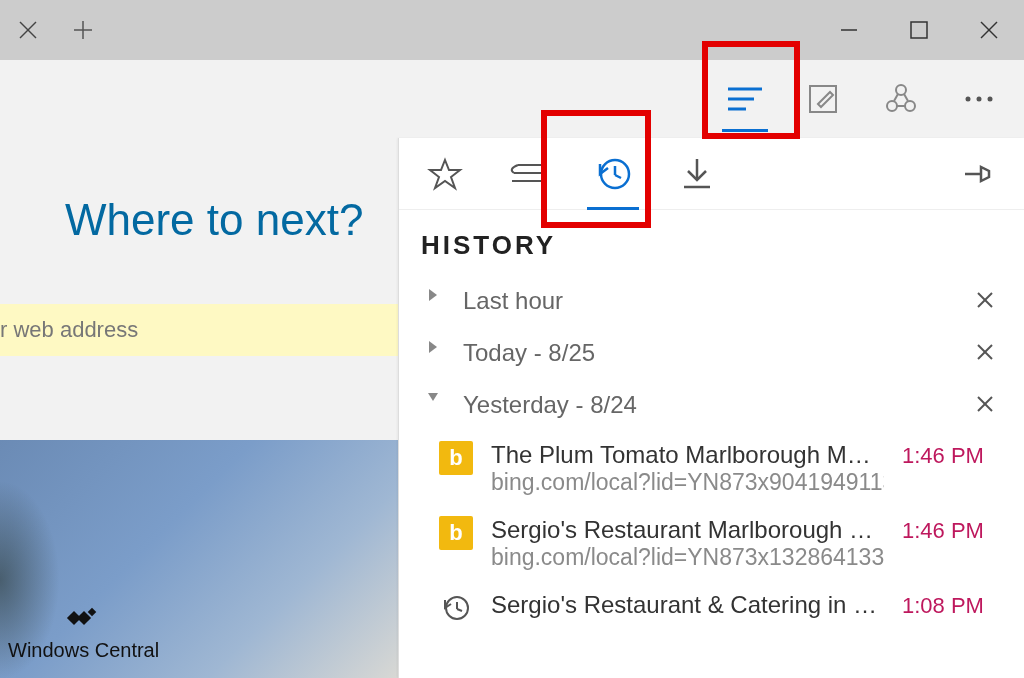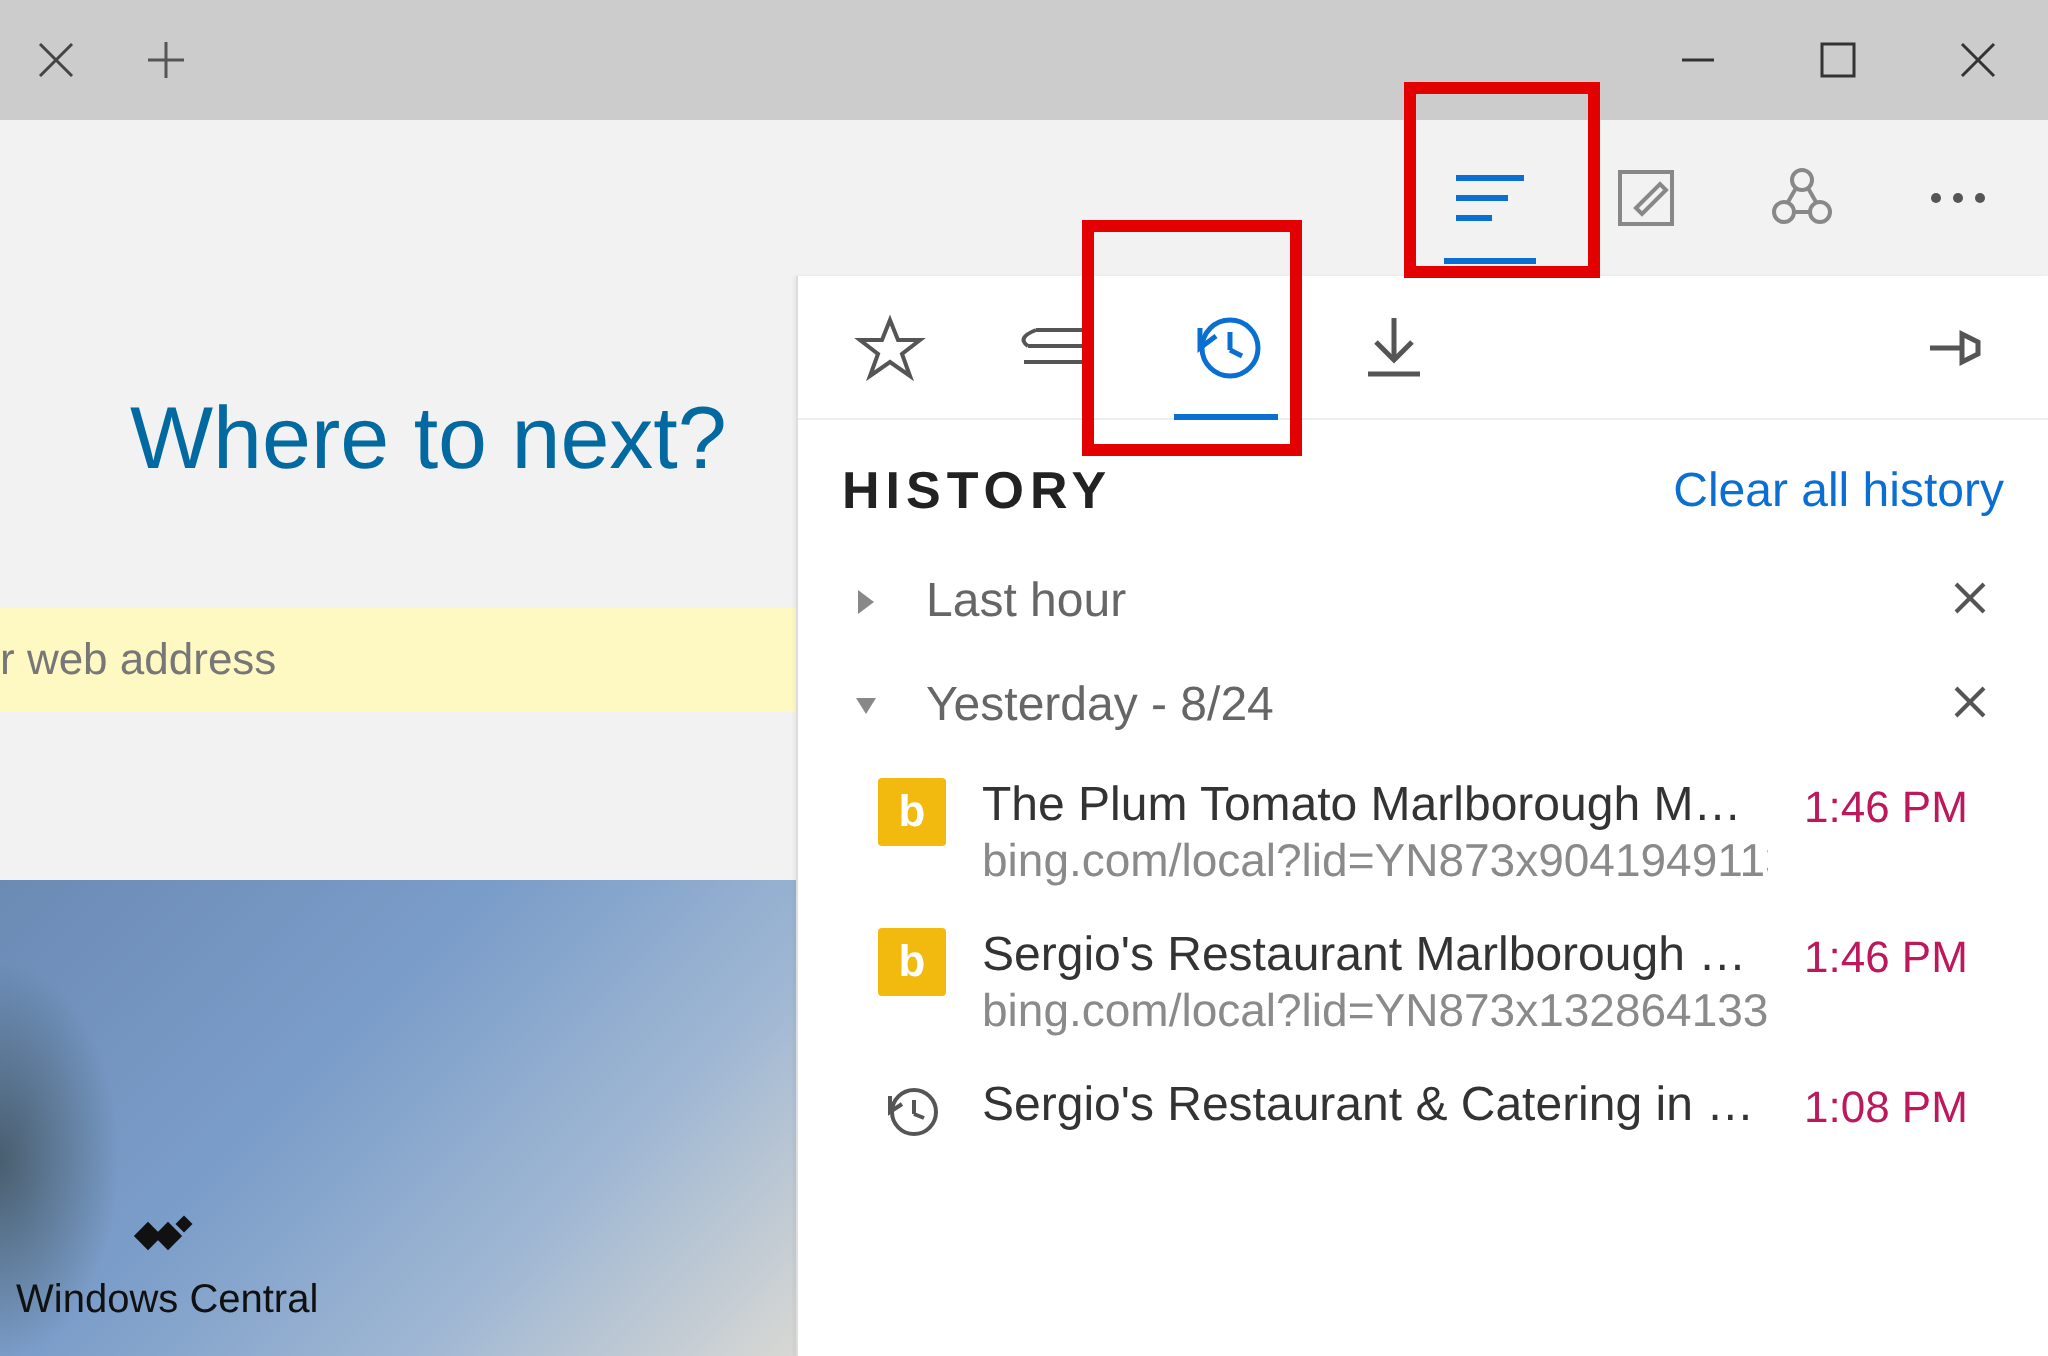--- a/index.html
+++ b/index.html
@@ -192,7 +192,6 @@
 
   <div class="hub-header">
     <div class="hub-title">HISTORY</div>
-    <div class="clear-link">Clear all history</div>
   </div>
 
   <div class="group">

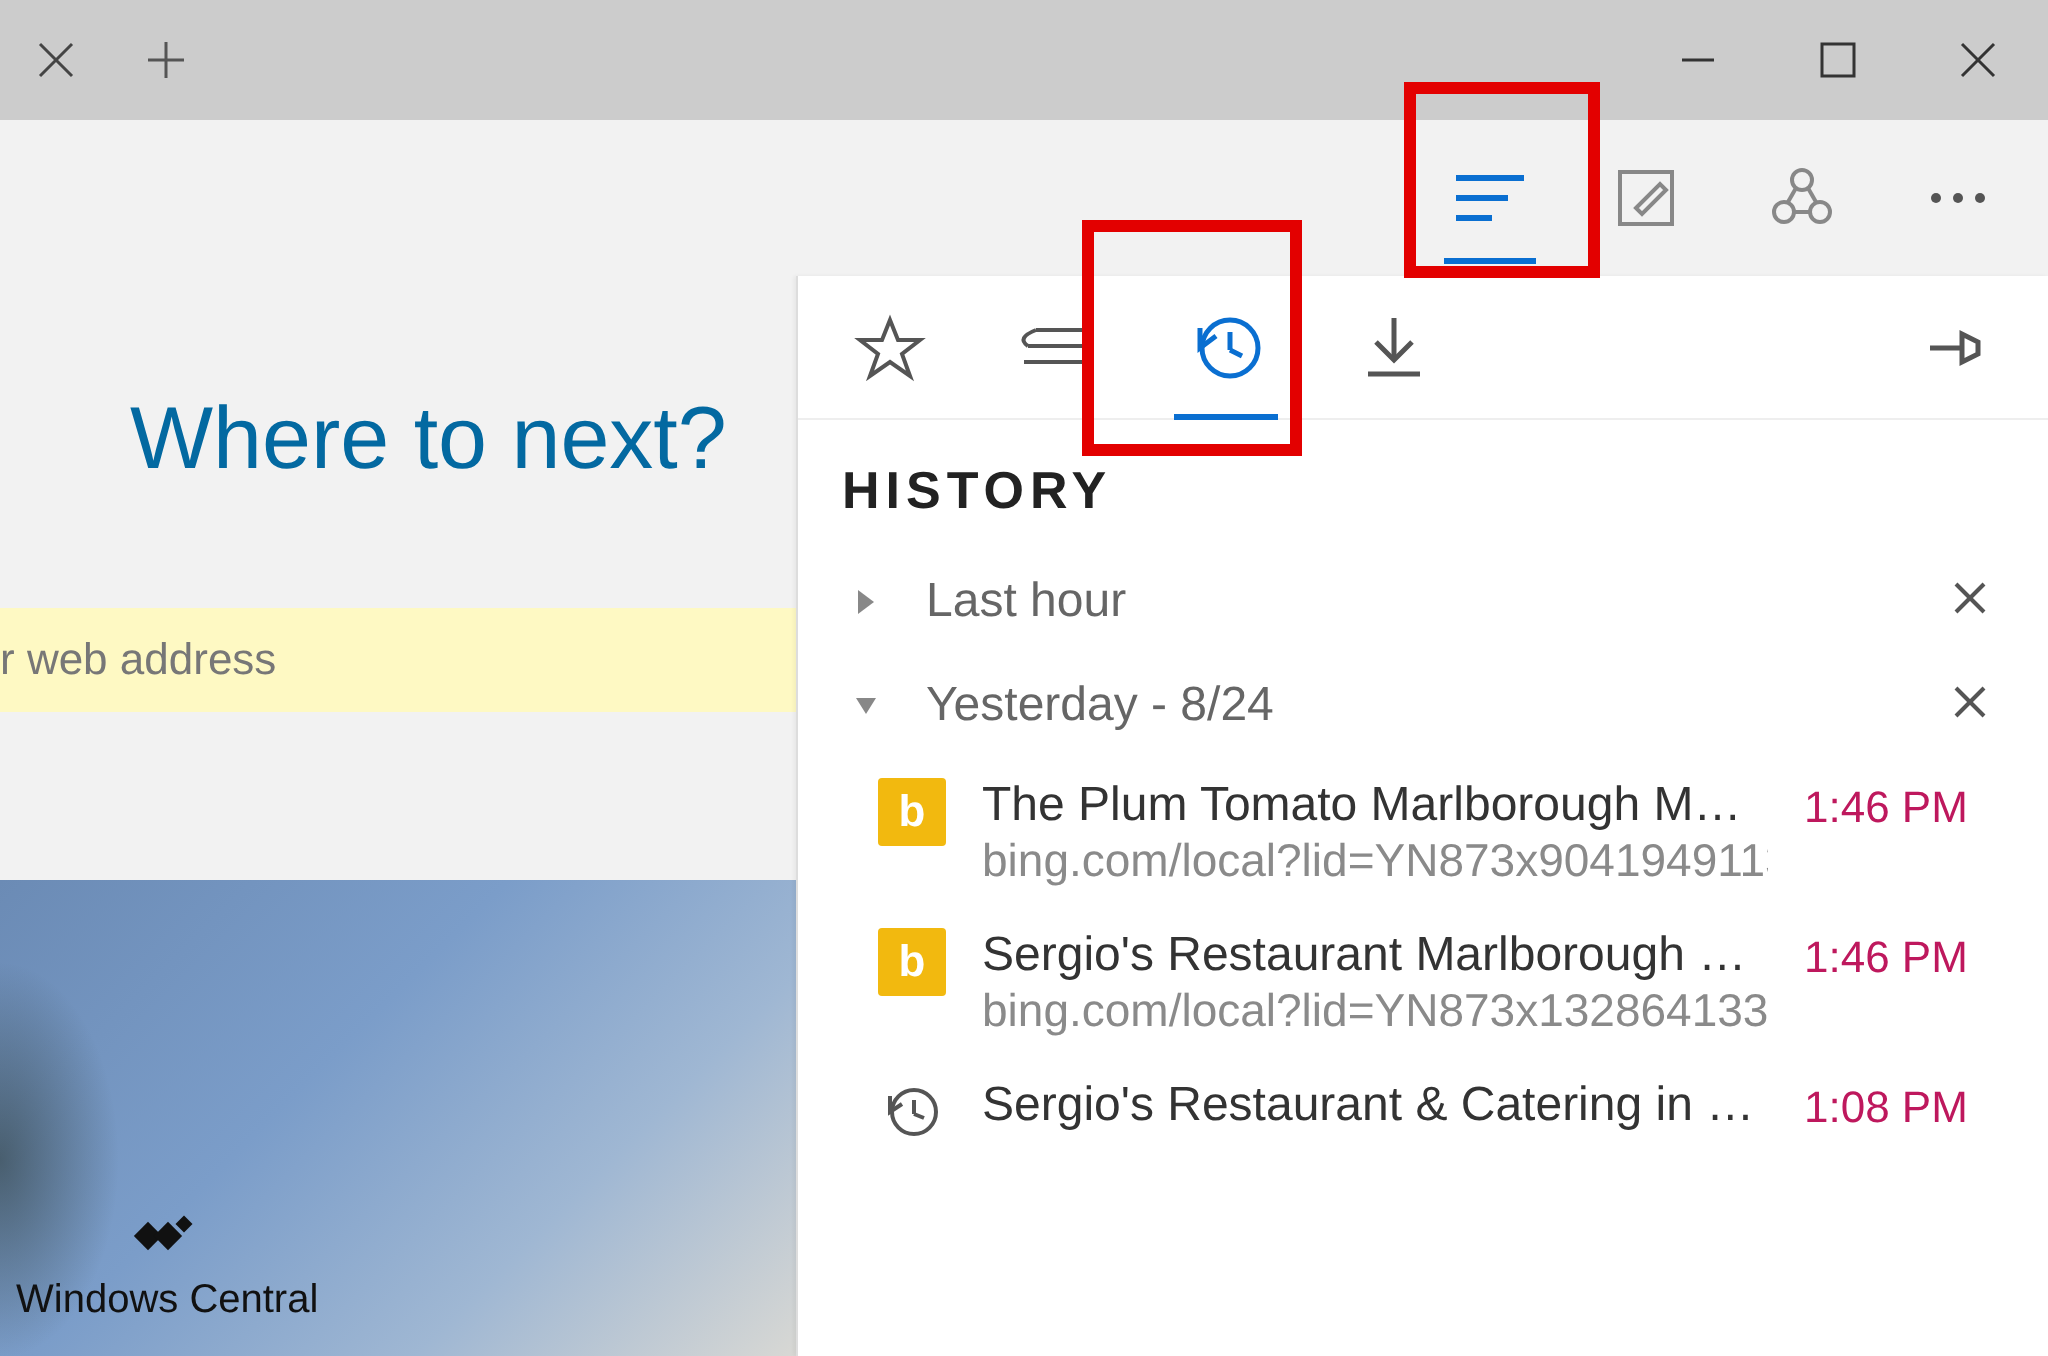--- a/index.html
+++ b/index.html
@@ -47,7 +47,7 @@
   .hub-title { font-size:26px; font-weight:700; letter-spacing:3px; color:#222; }
   .clear-link { font-size:24px; color:#0a6fd1; cursor:pointer; }
 
-  .group { display:flex; align-items:center; padding:12px 22px; font-size:24px; color:#666;}
+  .group { display:flex; align-items:flex-start; padding:12px 22px; font-size:24px; color:#666;}
   .group .chev { width:24px; display:inline-flex; justify-content:center; margin-right:18px; color:#777; }
   .group .spacer { flex:1; }
   .group .del { color:#555; width:34px; text-align:center; }

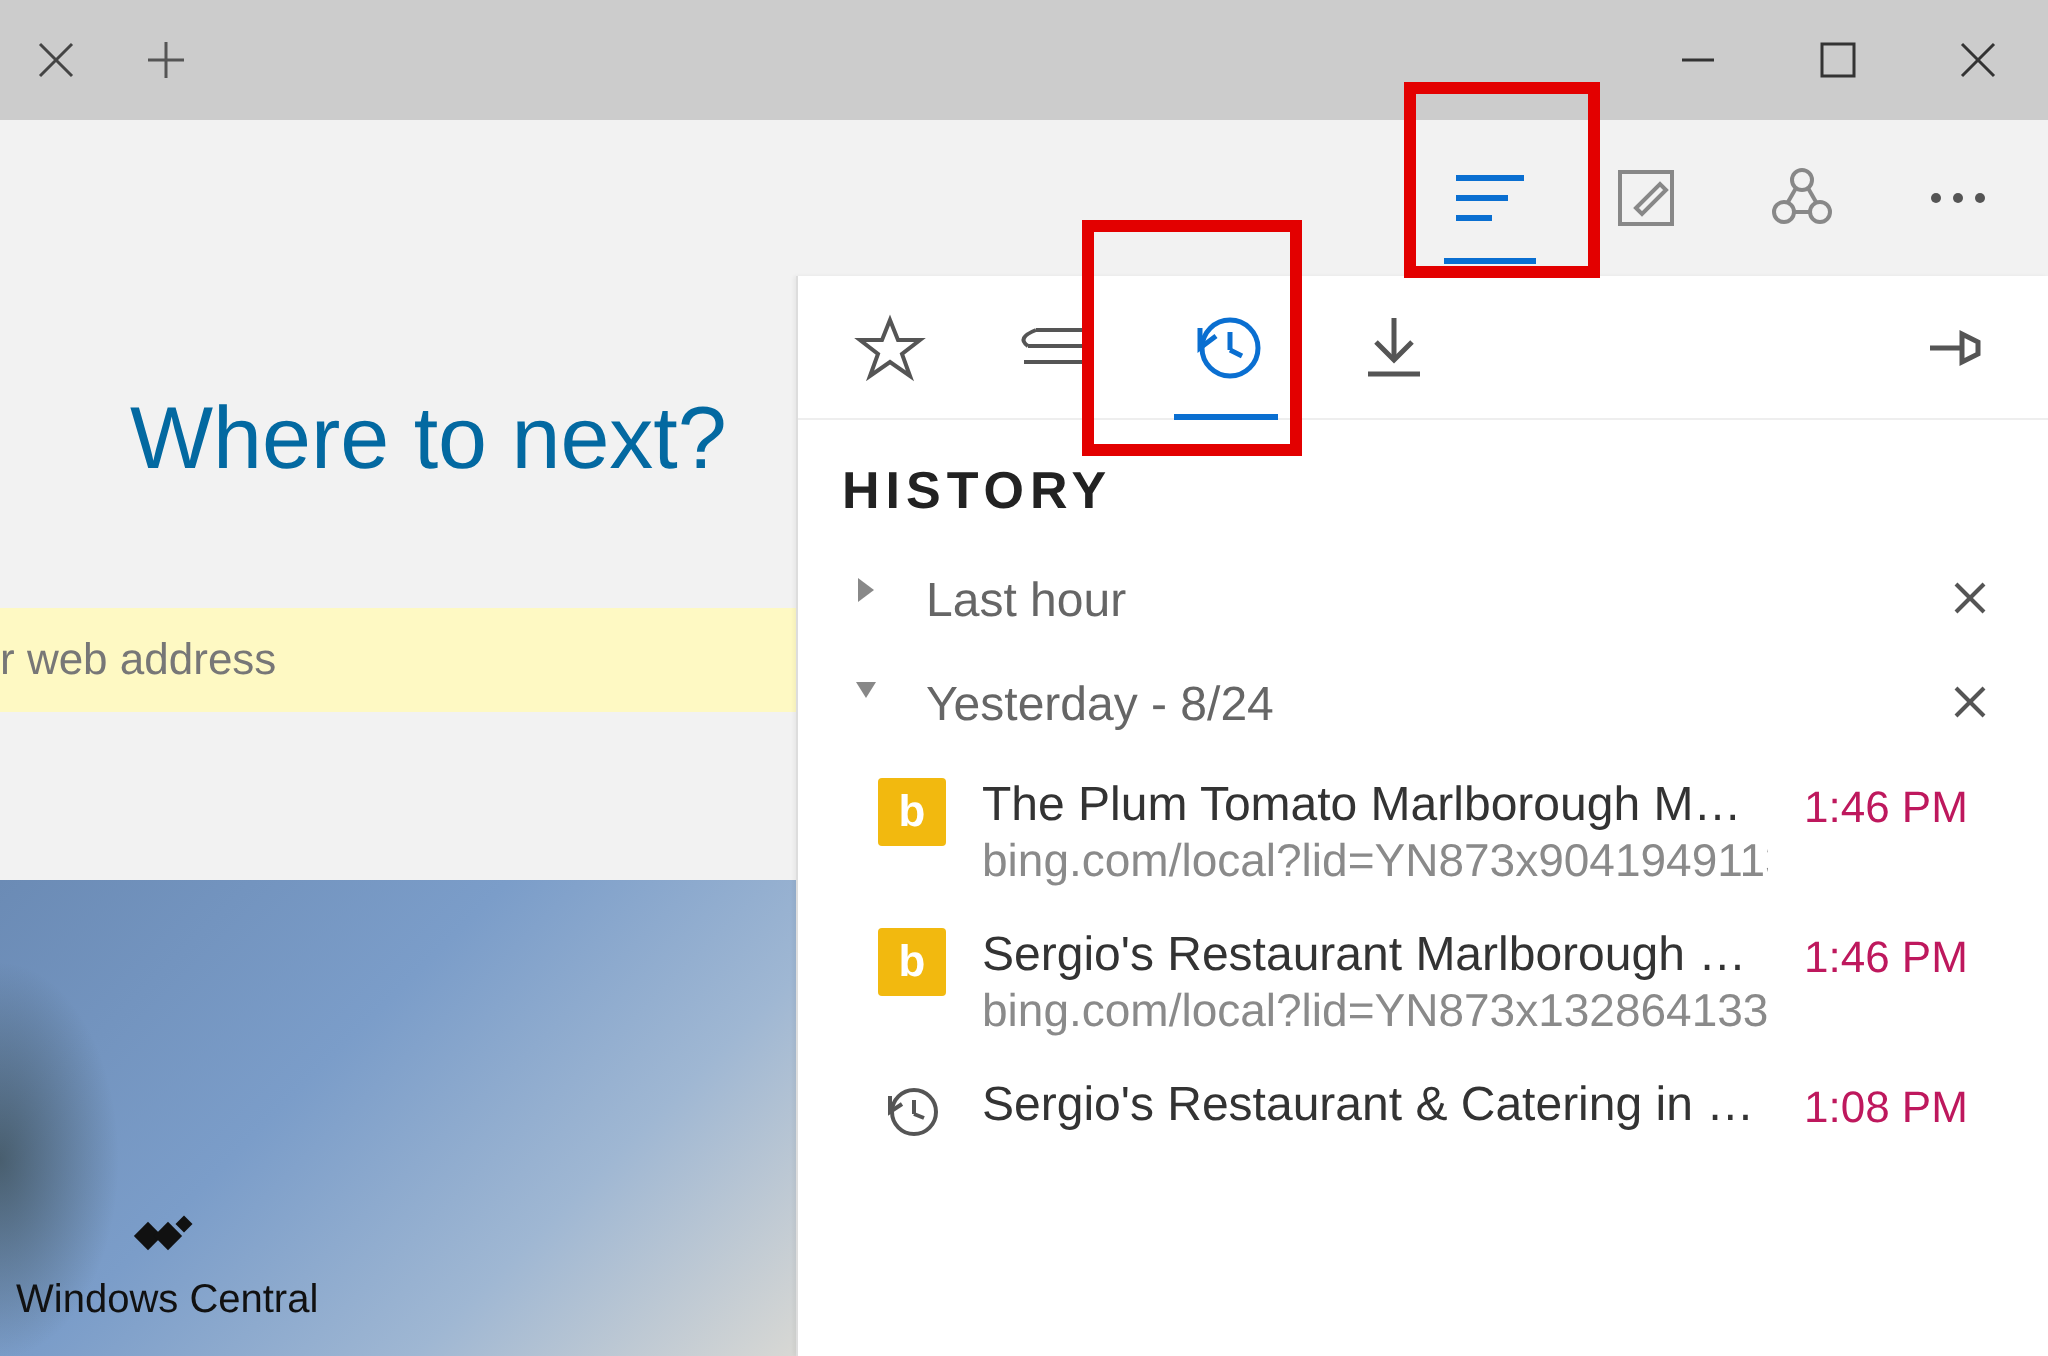--- a/index.html
+++ b/index.html
@@ -210,6 +210,21 @@
     </span>
   </div>
 
+  <div class="group">
+    <span class="chev">
+      <svg width="12" height="16">
+          <path d="M2 2 L10 8 L2 14 Z" fill="#888"></path>
+        </svg>
+    </span>
+    <span>Today - 8/25</span>
+    <span class="spacer"></span>
+    <span class="del">
+      <svg width="18" height="18">
+          <line x1="2" y1="2" x2="16" y2="16" stroke="#555" stroke-width="2"></line>
+          <line x1="16" y1="2" x2="2" y2="16" stroke="#555" stroke-width="2"></line>
+        </svg>
+    </span>
+  </div>
 
   <div class="group">
     <span class="chev">

